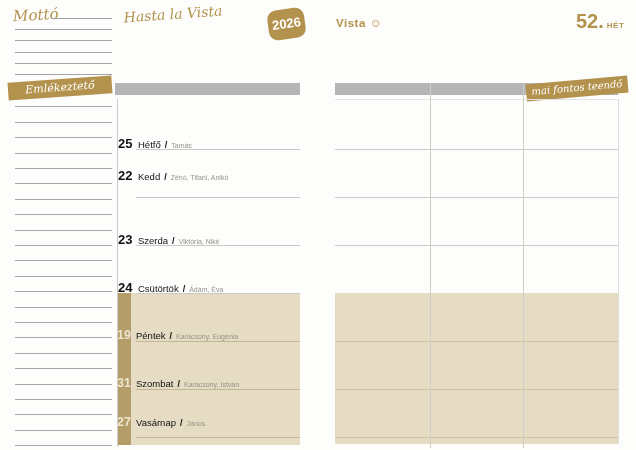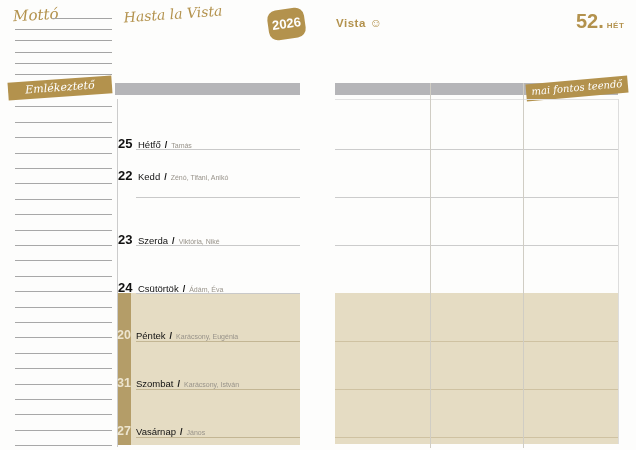--- a/index.html
+++ b/index.html
@@ -127,7 +127,7 @@
     <span class="day-namedays">Ádám, Éva</span>
   </div>
   <div class="day-label weekend" style="top:328px">
-    <span class="day-num">20</span>
+    <span class="day-num">19</span>
     <span class="day-name">Péntek</span>
     <span class="day-slash">/</span>
     <span class="day-namedays">Karácsony, Eugénia</span>

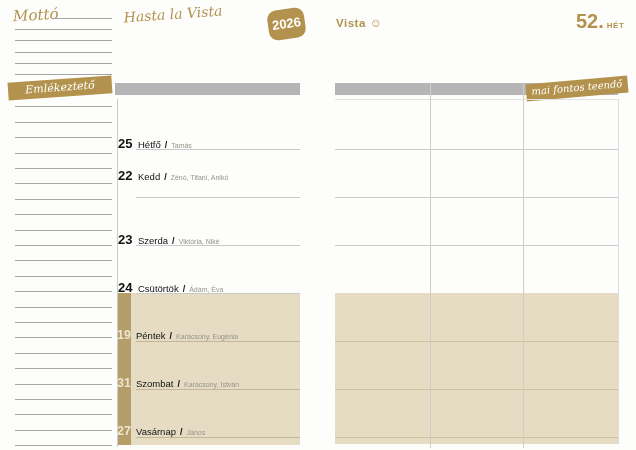--- a/index.html
+++ b/index.html
@@ -138,7 +138,7 @@
     <span class="day-slash">/</span>
     <span class="day-namedays">Karácsony, István</span>
   </div>
-  <div class="day-label weekend" style="top:424px">
+  <div class="day-label weekend" style="top:415px">
     <span class="day-num">27</span>
     <span class="day-name">Vasárnap</span>
     <span class="day-slash">/</span>

